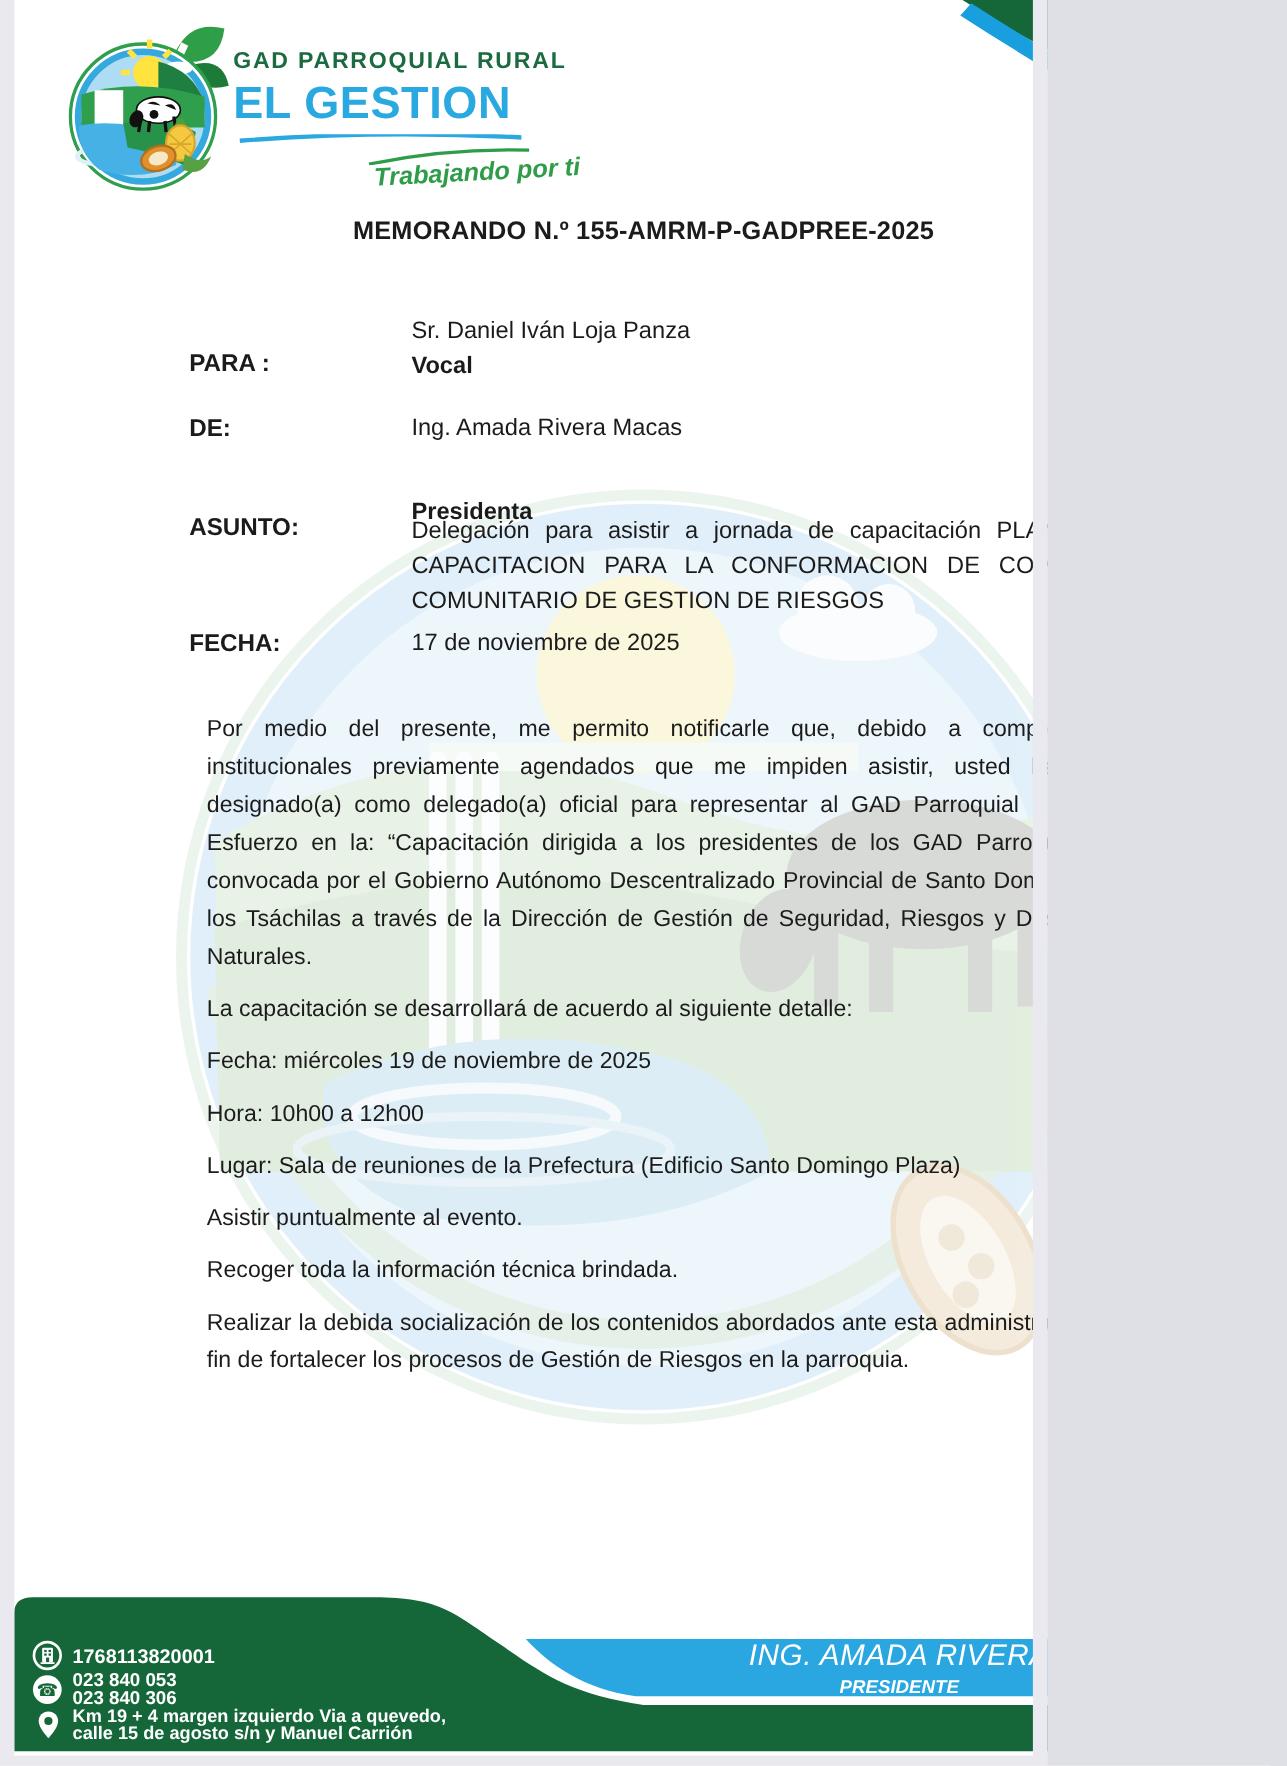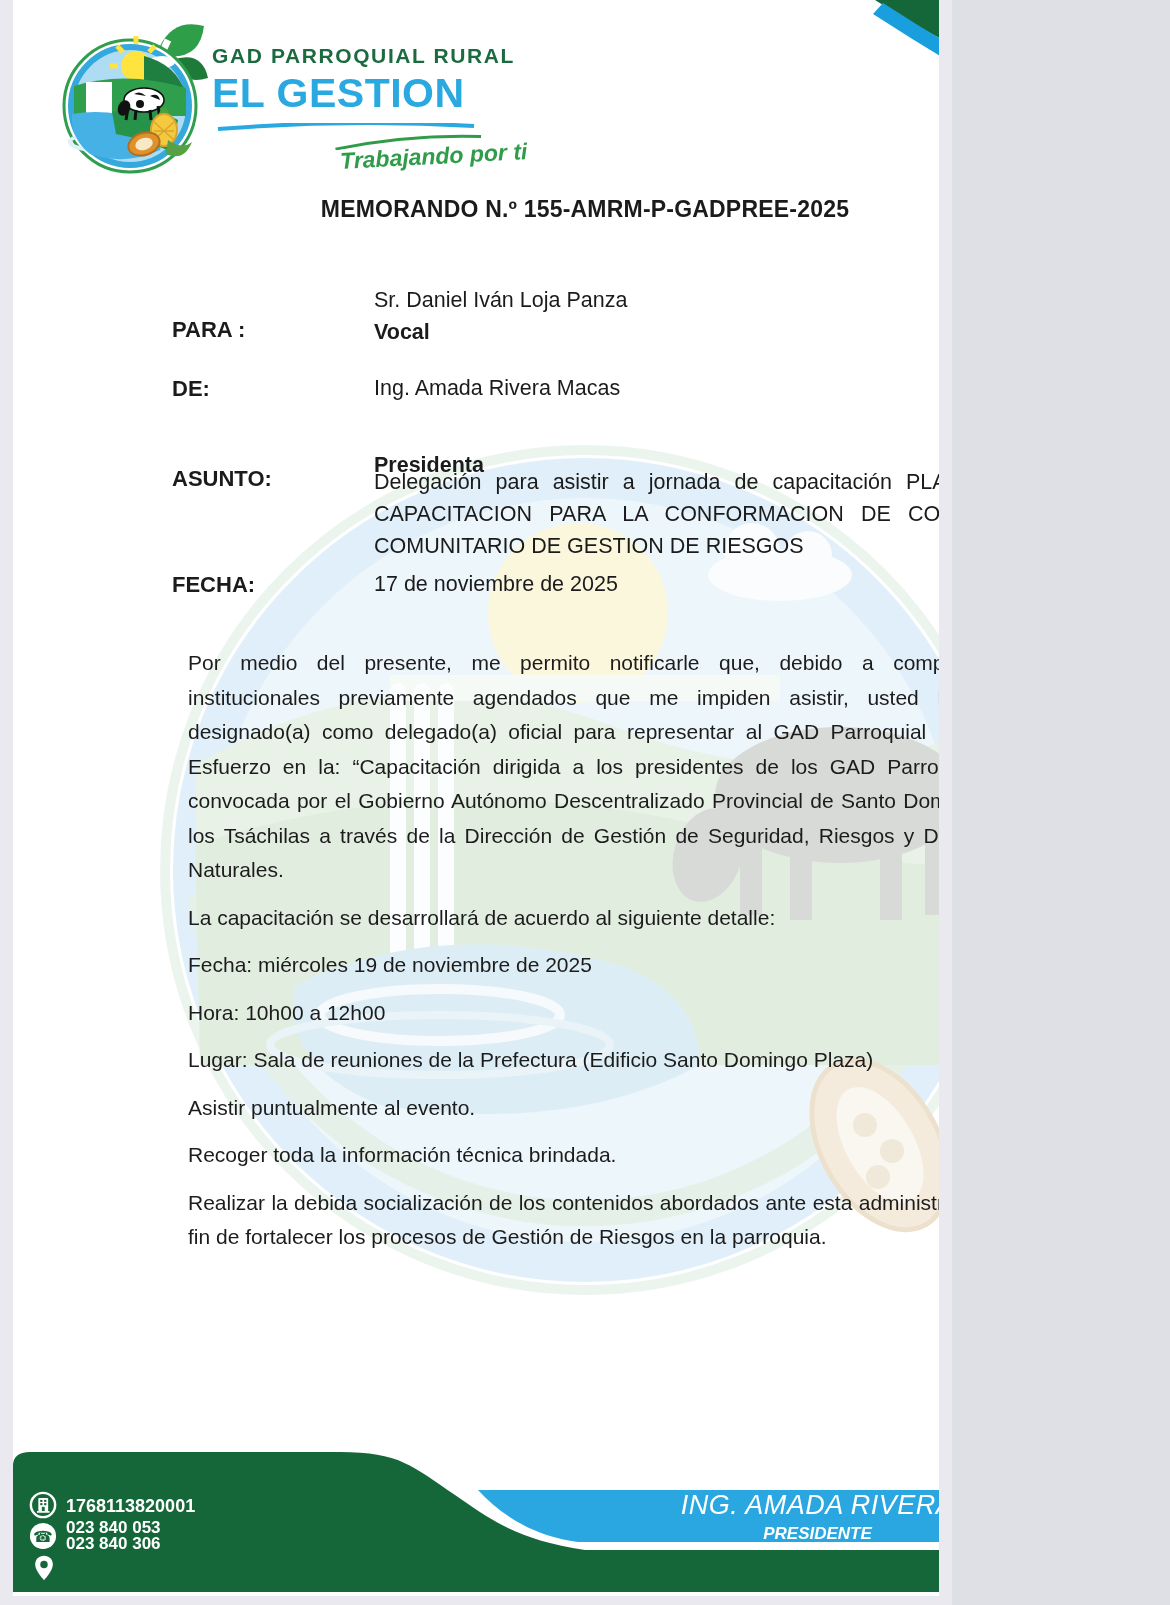--- a/index.html
+++ b/index.html
@@ -217,6 +217,10 @@
     <path d="M15 2 C9 2 4.8 6.6 4.8 12 C4.8 19.5 15 30 15 30 C15 30 25.2 19.5 25.2 12 C25.2 6.6 21 2 15 2 Z" fill="#fff"></path>
     <circle cx="15" cy="12" r="4.3" fill="#15673a"></circle>
   </svg>
+  <div class="ftxt f-addr">
+    <div>Km 19 + 4 margen izquierdo Via a quevedo,</div>
+    <div>calle 15 de agosto s/n y Manuel Carrión</div>
+  </div>
 
   <div class="ftxt f-sign">
     <div class="nm">ING. AMADA RIVERA</div>

